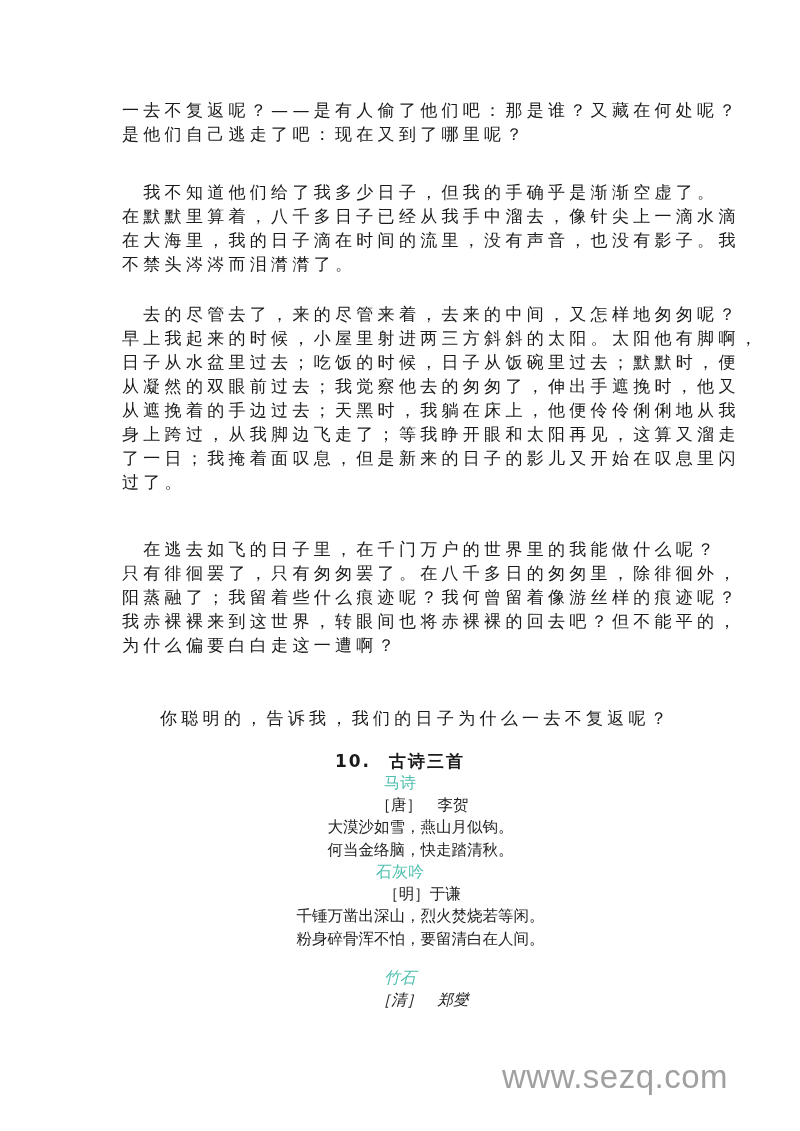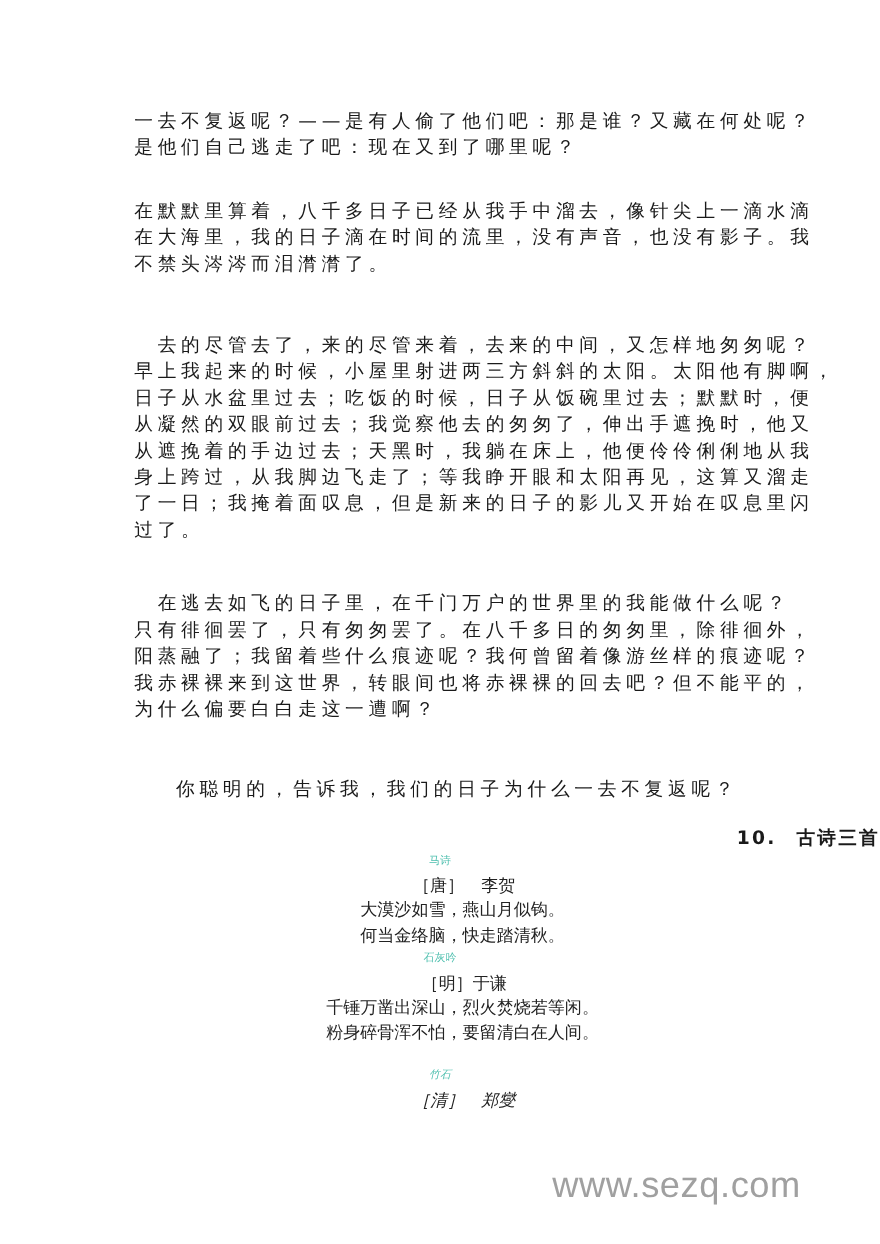--- a/index.html
+++ b/index.html
@@ -29,6 +29,7 @@
 </div>
 
 <div class="para" style="top:180px;">
+  <span class="line">　我不知道他们给了我多少日子，但我的手确乎是渐渐空虚了。</span>
   <span class="line">在默默里算着，八千多日子已经从我手中溜去，像针尖上一滴水滴</span>
   <span class="line">在大海里，我的日子滴在时间的流里，没有声音，也没有影子。我</span>
   <span class="line">不禁头涔涔而泪潸潸了。</span>

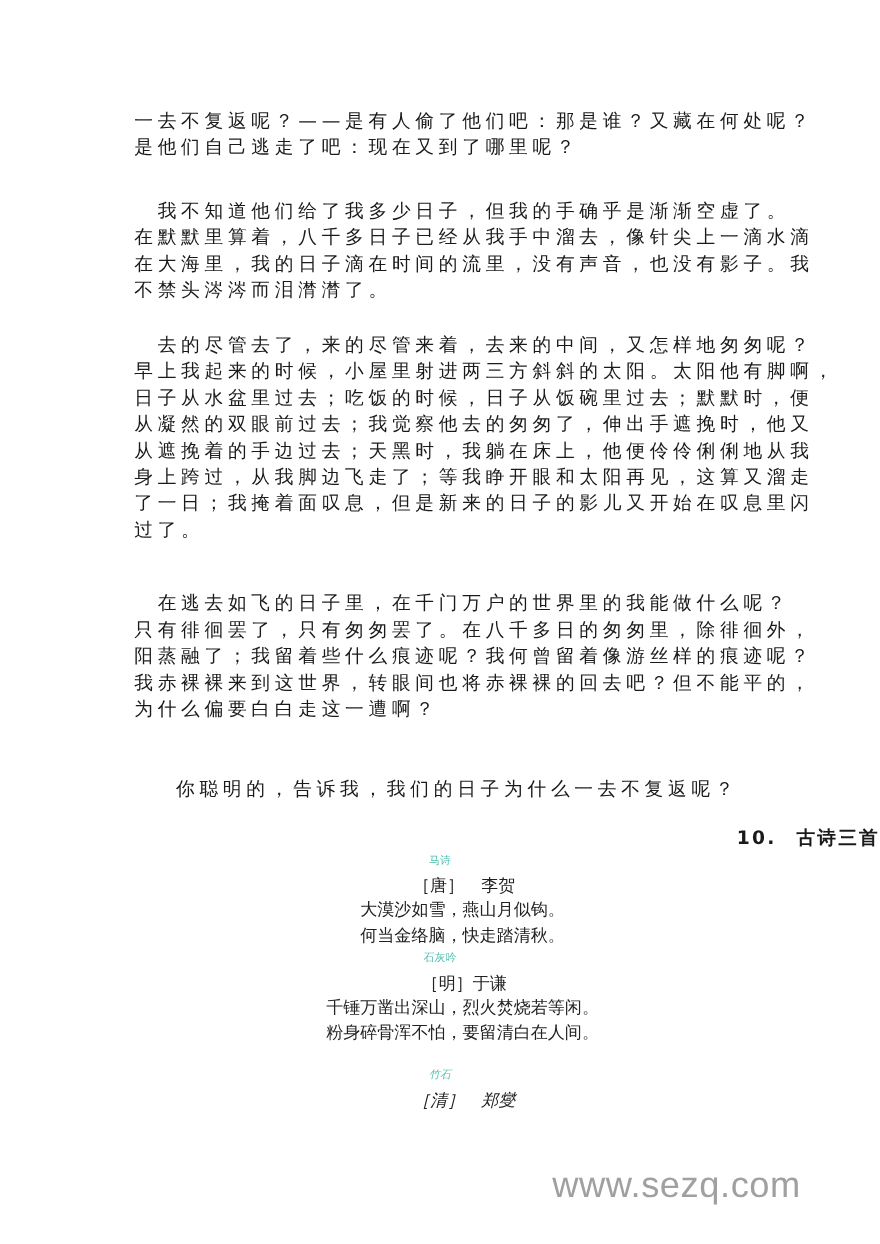--- a/index.html
+++ b/index.html
@@ -10,7 +10,7 @@
   .para .line { display: block; white-space: nowrap; height: 24px; }
   .closing { position: absolute; left: 160px; top: 706px; font-size: 17px;
              letter-spacing: 4.3px; line-height: 24px; white-space: nowrap; }
-  .lesson-title { position: absolute; left: 0; width: 800px; top: 750px; text-align: right;
+  .lesson-title { position: absolute; left: 0; width: 800px; top: 750px; text-align: center;
                   font-size: 17px; font-weight: bold; letter-spacing: 2px; }
   .lesson-title .num { margin-right: 18px; }
   .poem { position: absolute; left: 0; width: 800px; text-align: center; }

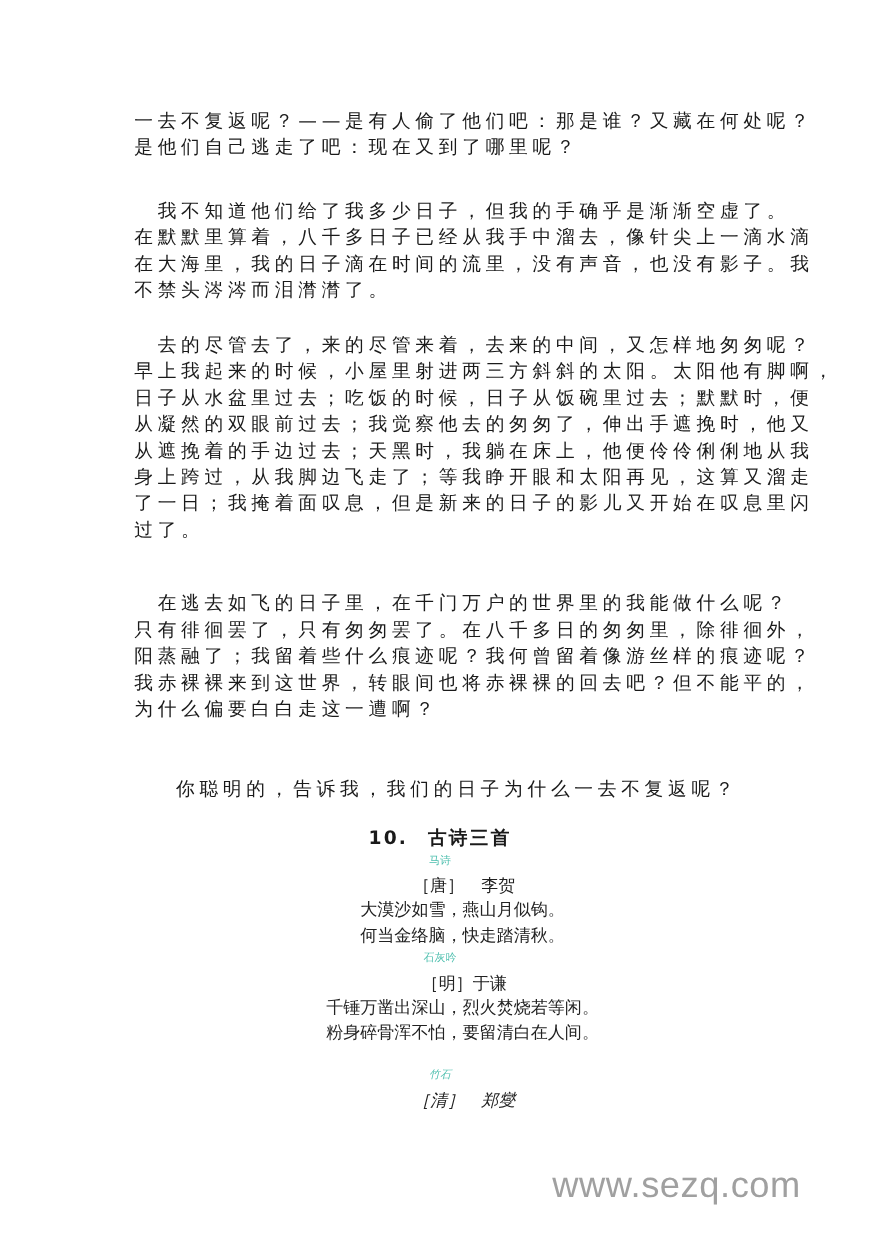--- a/index.html
+++ b/index.html
@@ -14,7 +14,7 @@
                   font-size: 17px; font-weight: bold; letter-spacing: 2px; }
   .lesson-title .num { margin-right: 18px; }
   .poem { position: absolute; left: 0; width: 800px; text-align: center; }
-  .poem-title { color: #4dbfae; font-size: 10px; line-height: 22px; }
+  .poem-title { color: #4dbfae; font-size: 16px; line-height: 22px; }
   .poem-author { color: #222; font-size: 15.5px; line-height: 22px; padding-left: 44px; }
   .poem-line { color: #222; font-size: 15.5px; line-height: 23px; display: block; margin-left: 41px; }
   .watermark { position: absolute; left: 502px; top: 1058px; font-size: 33px; color: #a0a0a0;

